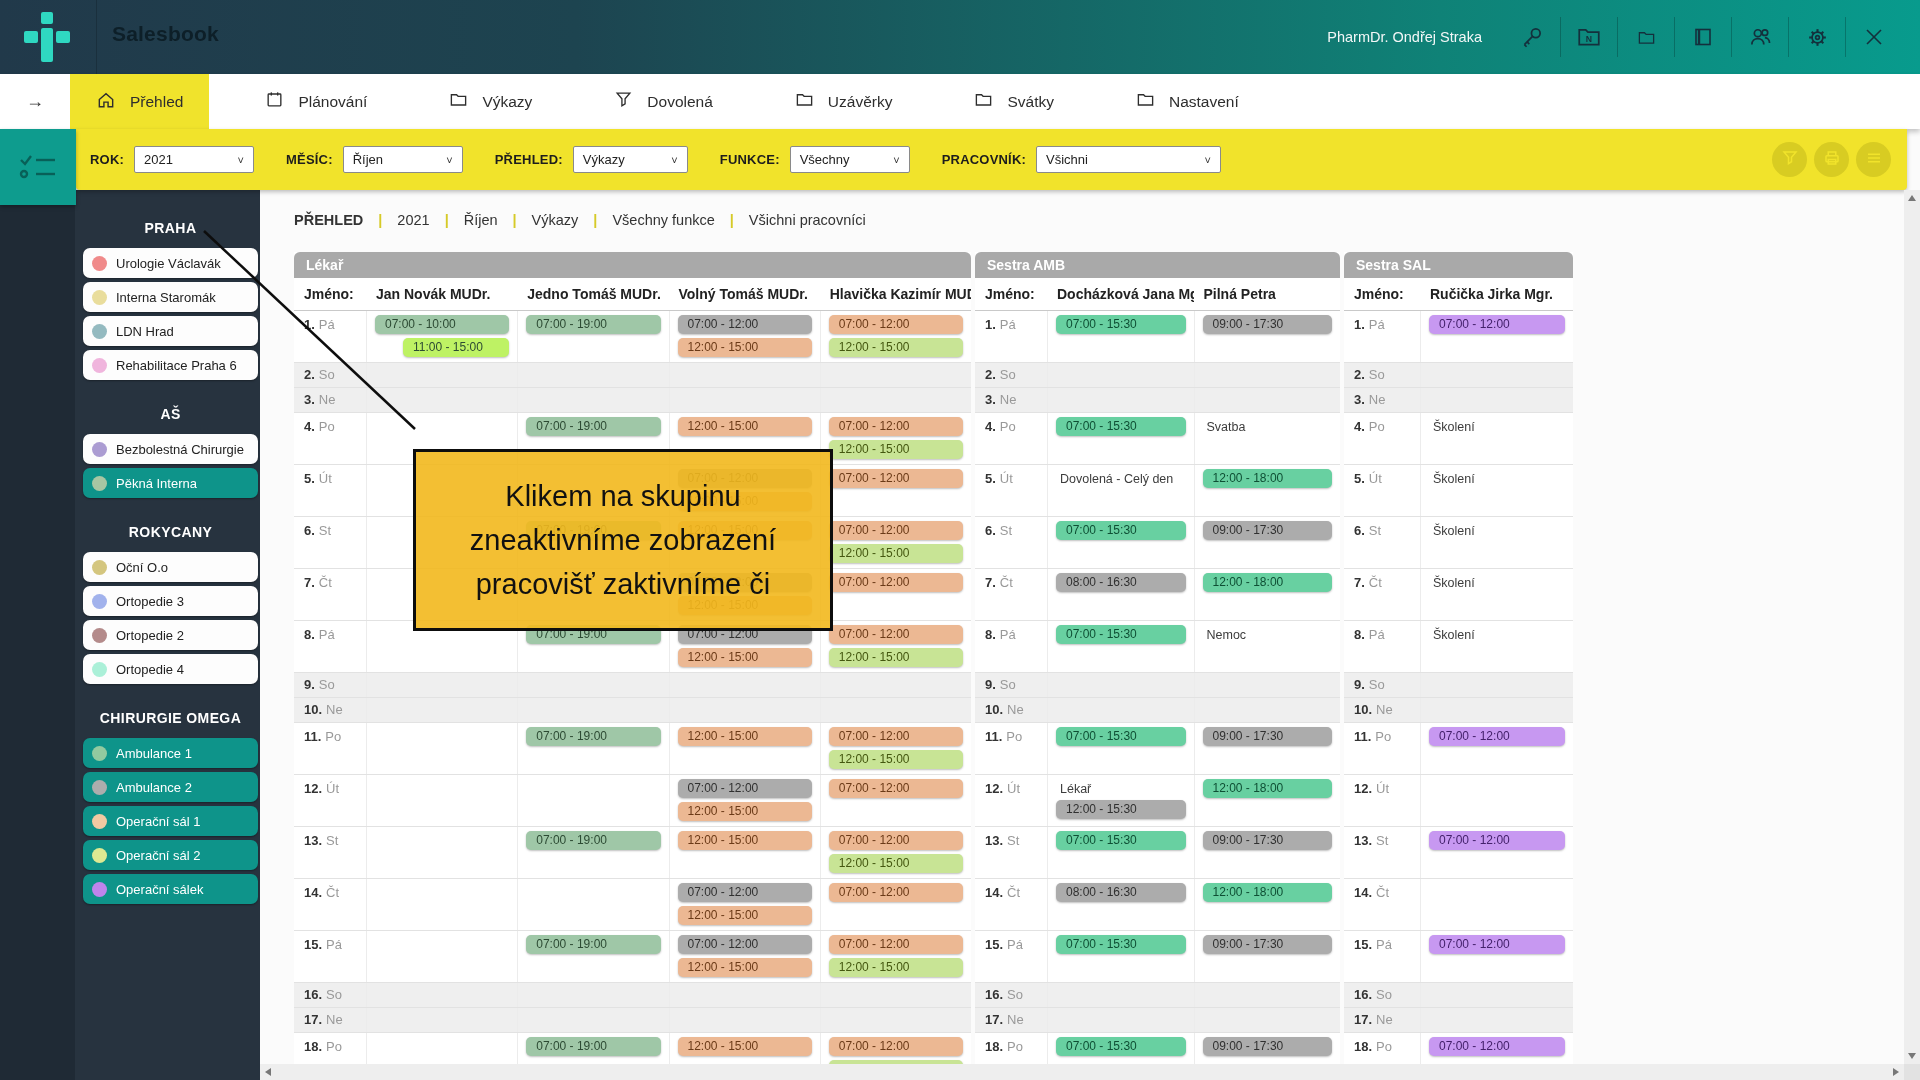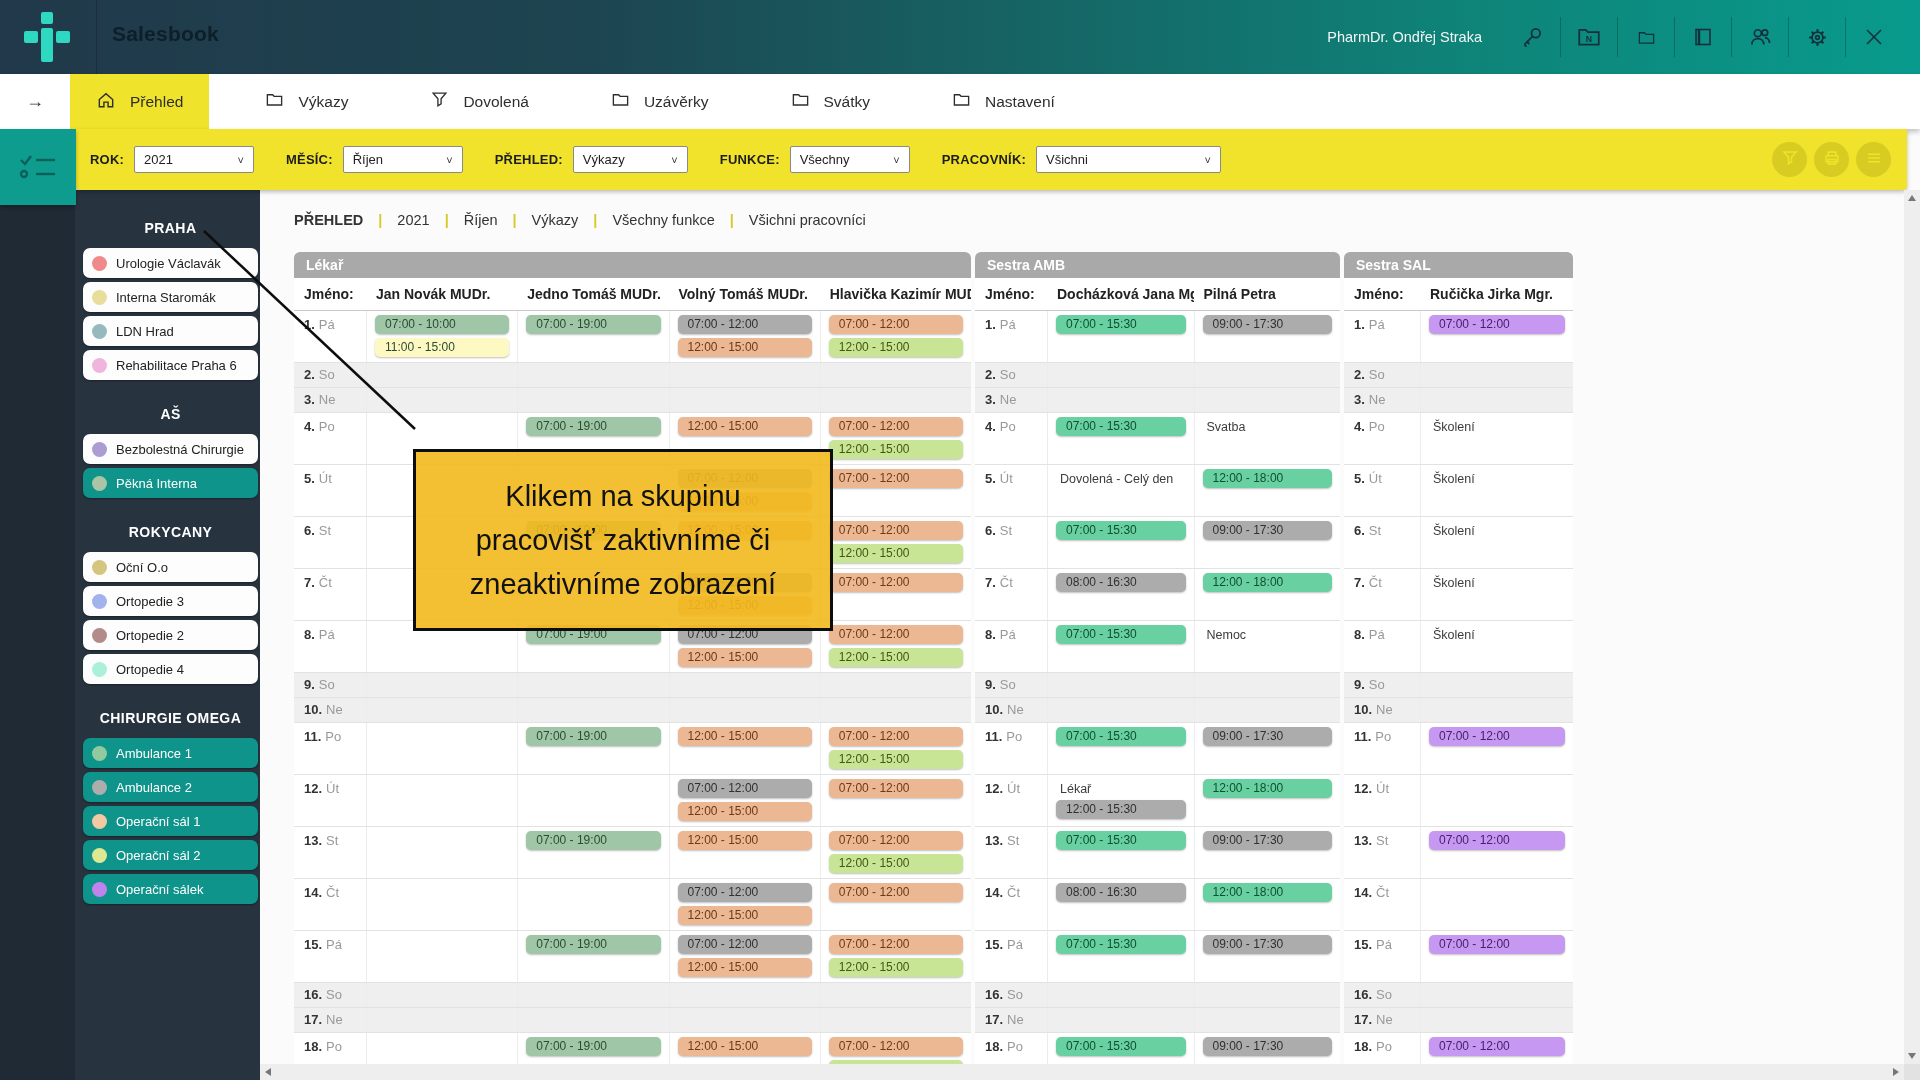--- a/index.html
+++ b/index.html
@@ -179,6 +179,14 @@
         </div>
         <div class="tab">
           <span><svg width="19" height="19" viewBox="0 0 24 24">
+              <rect x="4" y="5" width="16" height="15" rx="1"></rect>
+              <line x1="8" y1="3" x2="8" y2="7"></line>
+              <line x1="16" y1="3" x2="16" y2="7"></line>
+            </svg></span>
+          <span>Plánování</span>
+        </div>
+        <div class="tab">
+          <span><svg width="19" height="19" viewBox="0 0 24 24">
               <path d="M3 6 H9.5 L11.5 8 H21 V19 H3 Z"></path>
             </svg></span>
           <span>Výkazy</span>

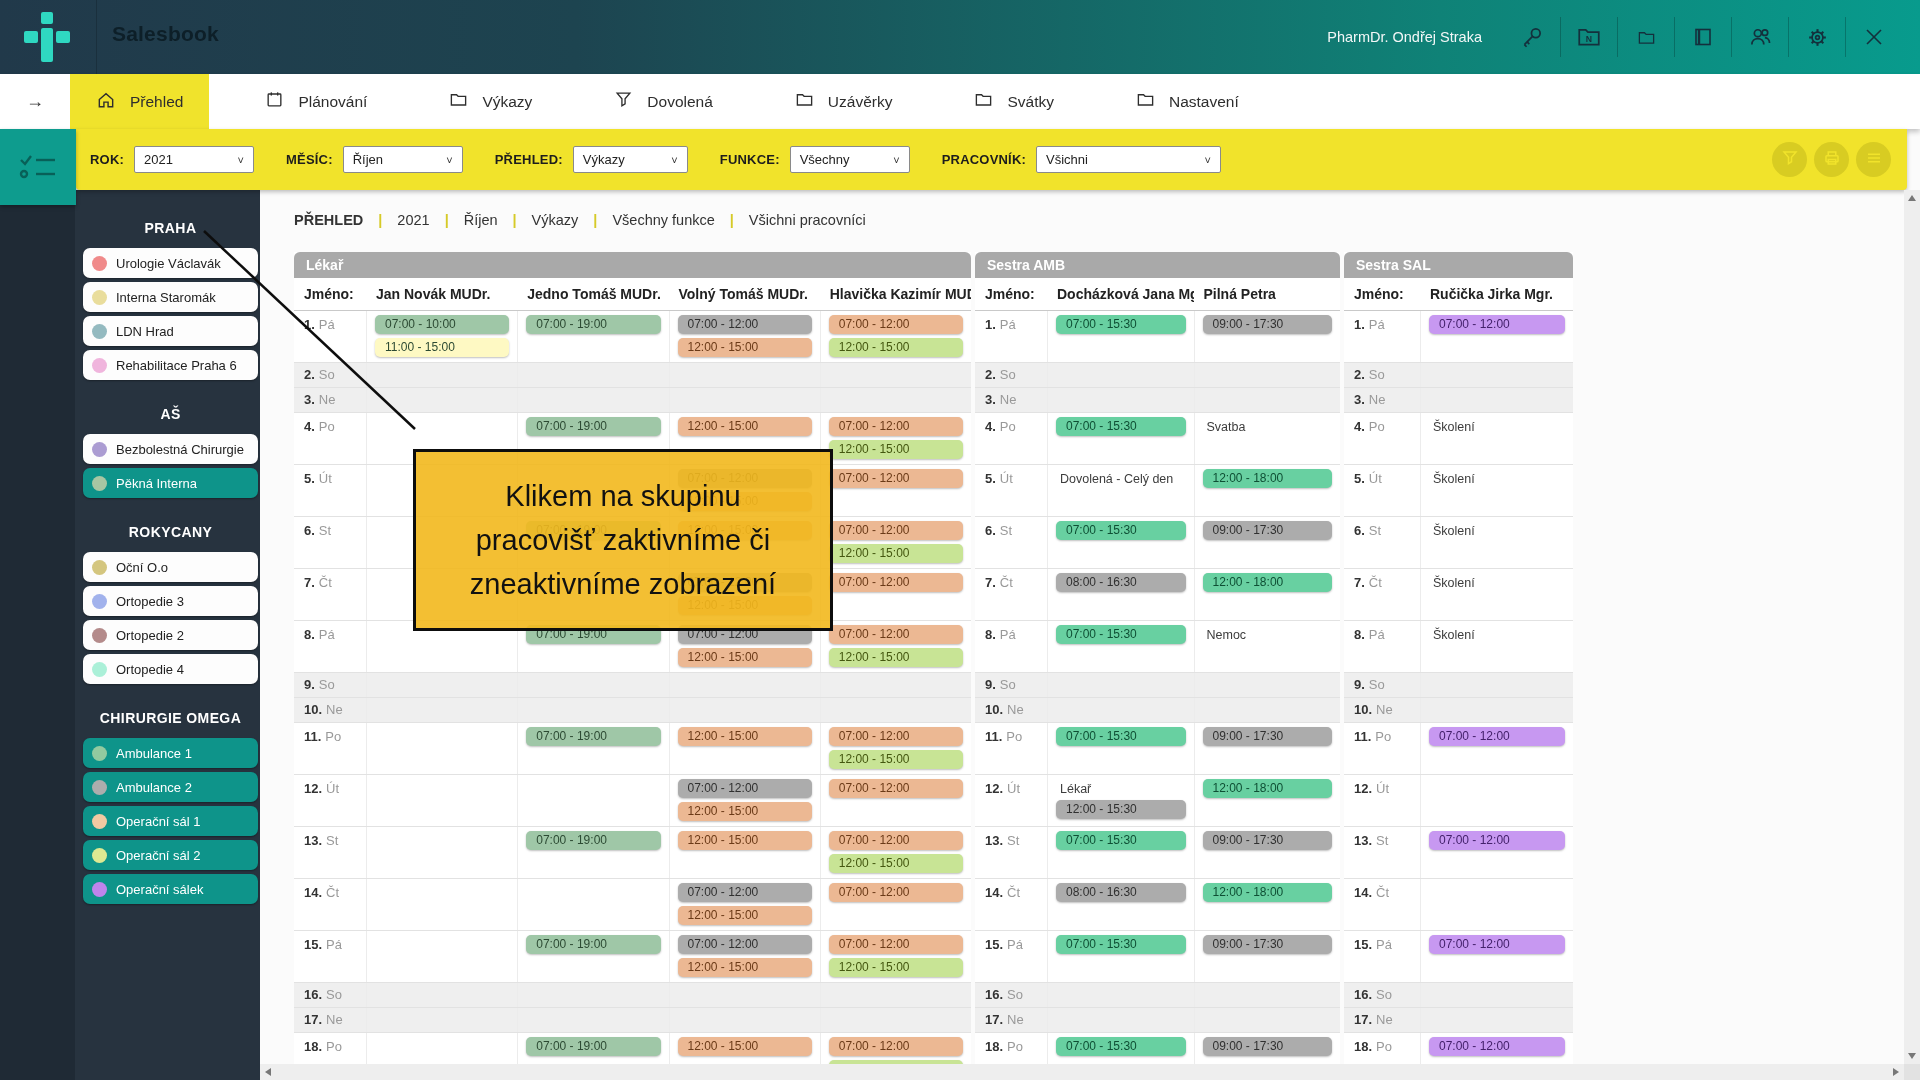--- a/index.html
+++ b/index.html
@@ -395,7 +395,7 @@
             <div class="day-cell" style="width: 72px;"><span class="day-num">1.</span><span class="day-dow">Pá</span></div>
             <div class="p-cell" style="width: 151.25px;">
               <div class="pill" style="background: rgb(159, 199, 167); color: rgb(44, 74, 51);">07:00 - 10:00</div>
-              <div class="pill" style="background: #fef9c3; color: rgb(44, 74, 51);">11:00 - 15:00</div>
+              <div class="pill" style="background: #bef264; color: rgb(44, 74, 51); margin-left: 28px;">11:00 - 15:00</div>
             </div>
             <div class="p-cell" style="width: 151.25px;">
               <div class="pill" style="background: rgb(159, 199, 167); color: rgb(44, 74, 51);">07:00 - 19:00</div>

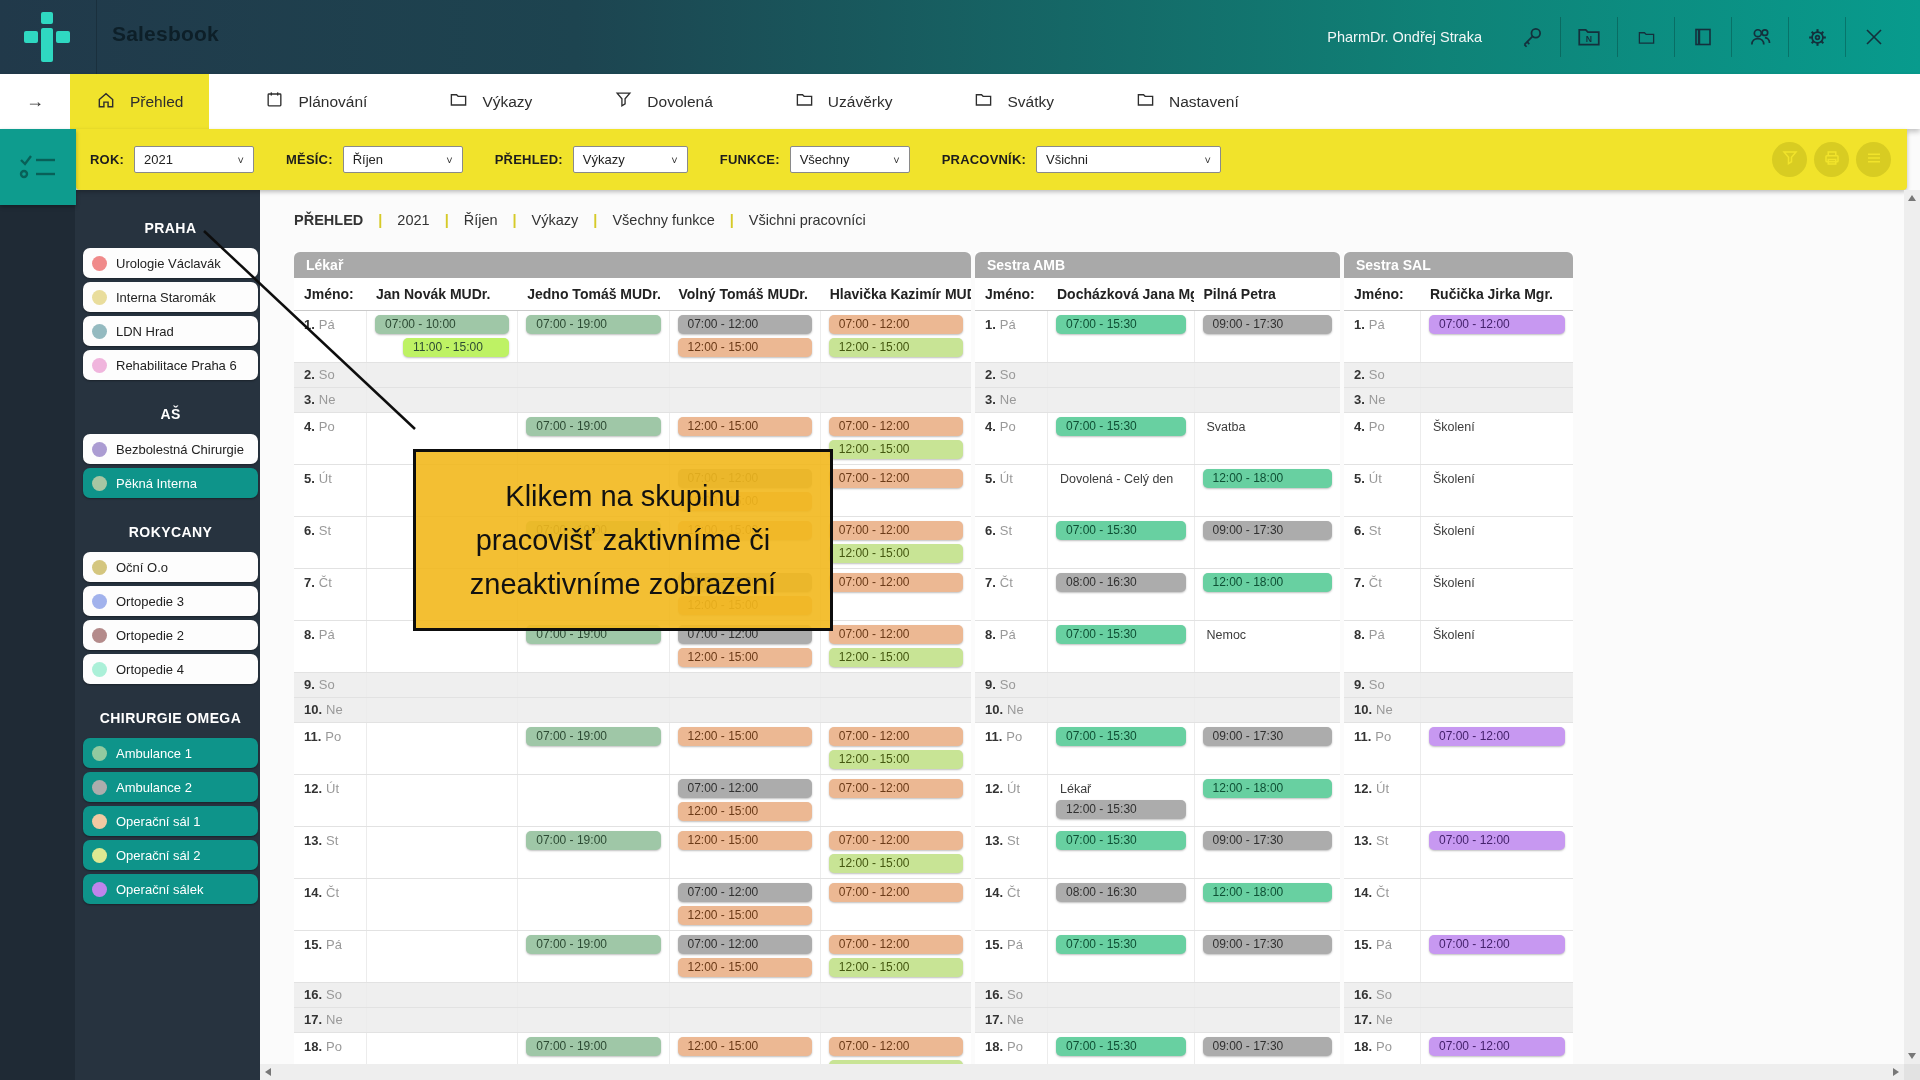--- a/index.html
+++ b/index.html
@@ -854,8 +854,8 @@
   </svg>
   <div class="tooltip" id="tooltip">
       <div>Klikem na skupinu</div>
+      <div>zneaktivníme zobrazení</div>
       <div>pracovišť zaktivníme či</div>
-      <div>zneaktivníme zobrazení</div>
     </div>
 
   <div class="vscroll">

